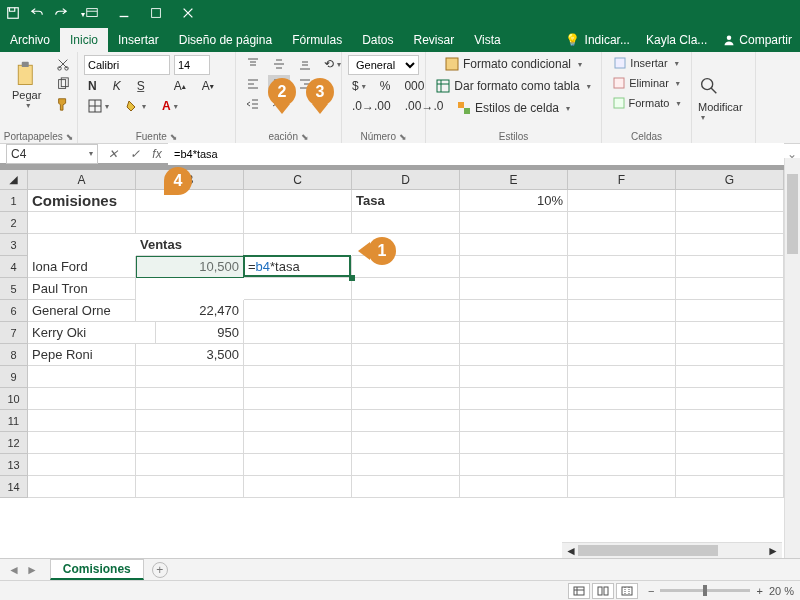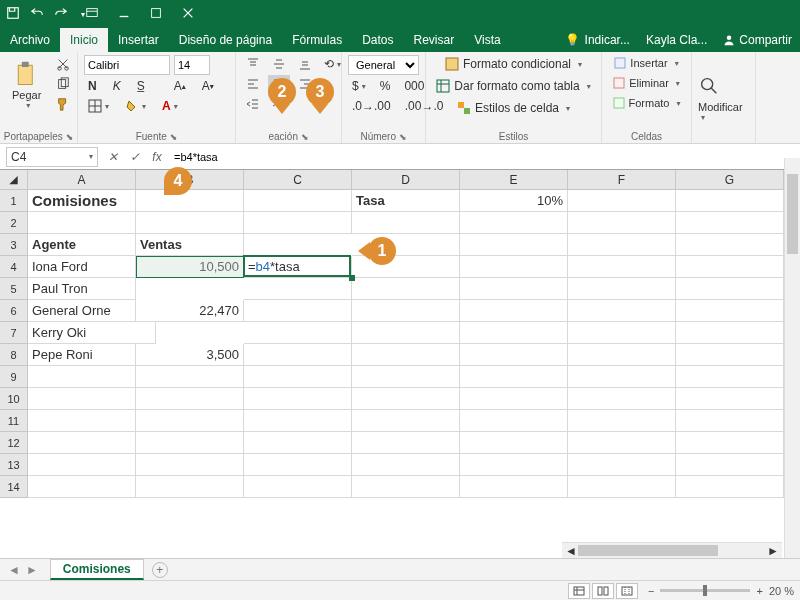--- a/index.html
+++ b/index.html
@@ -25,7 +25,7 @@
 .font-select { border: 1px solid #c8c8c8; background: #fff; font-size: 11px; height: 20px; padding: 1px 3px; }
 .sep { width: 1px; background: #d4d4d4; margin: 0 2px; }
 .dialog-launcher { font-size: 9px; color: #777; }
-.namebox-row { height: 26px; display: flex; align-items: center; border-bottom: 1px solid #a3a3a3; background: #fff; }
+.namebox-row { height: 26px; display: flex; align-items: center; border-bottom: 7px solid #a3a3a3; background: #fff; }
 .namebox { width: 92px; border: 1px solid #c8c8c8; height: 20px; margin: 0 4px 0 6px; padding: 1px 4px; font-size: 12px; display:flex; align-items:center; justify-content:space-between; }
 .fx-btn { width: 22px; text-align: center; cursor: pointer; color: #666; font-style: italic; }
 .formula-input { flex: 1; border: none; height: 22px; padding: 0 6px; font-size: 11px; outline: none; }

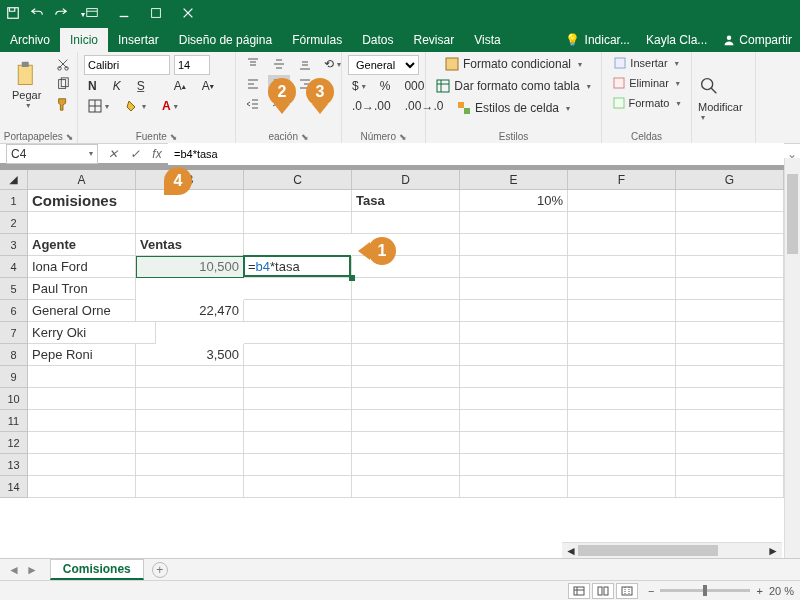--- a/index.html
+++ b/index.html
@@ -405,7 +405,6 @@
       <div class="cell" style="left: 432px; top: 22px; width: 108px; height: 22px;"></div>
       <div class="cell" style="left: 540px; top: 22px; width: 108px; height: 22px;"></div>
       <div class="cell" style="left: 648px; top: 22px; width: 108px; height: 22px;"></div>
-      <div class="cell bold" style="left: 0px; top: 44px; width: 108px; height: 22px;">Agente</div>
       <div class="cell bold" style="left: 108px; top: 44px; width: 108px; height: 22px;">Ventas</div>
       <div class="cell" style="left: 324px; top: 44px; width: 108px; height: 22px;"></div>
       <div class="cell" style="left: 432px; top: 44px; width: 108px; height: 22px;"></div>

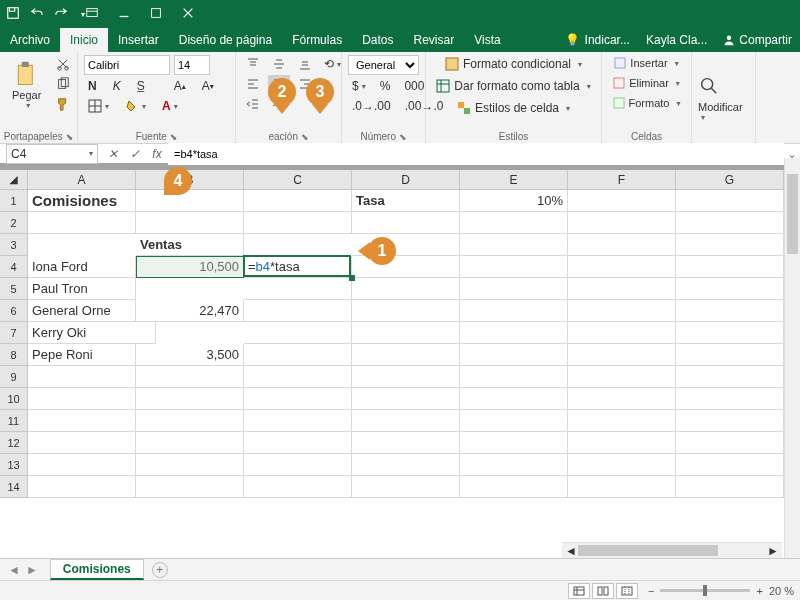--- a/index.html
+++ b/index.html
@@ -431,6 +431,7 @@
       <div class="cell" style="left: 540px; top: 110px; width: 108px; height: 22px;"></div>
       <div class="cell" style="left: 648px; top: 110px; width: 108px; height: 22px;"></div>
       <div class="cell" style="left: 0px; top: 132px; width: 128px; height: 22px;">Kerry Oki</div>
+      <div class="cell right" style="left: 108px; top: 132px; width: 108px; height: 22px;">950</div>
       <div class="cell" style="left: 216px; top: 132px; width: 108px; height: 22px;"></div>
       <div class="cell" style="left: 324px; top: 132px; width: 108px; height: 22px;"></div>
       <div class="cell" style="left: 432px; top: 132px; width: 108px; height: 22px;"></div>

